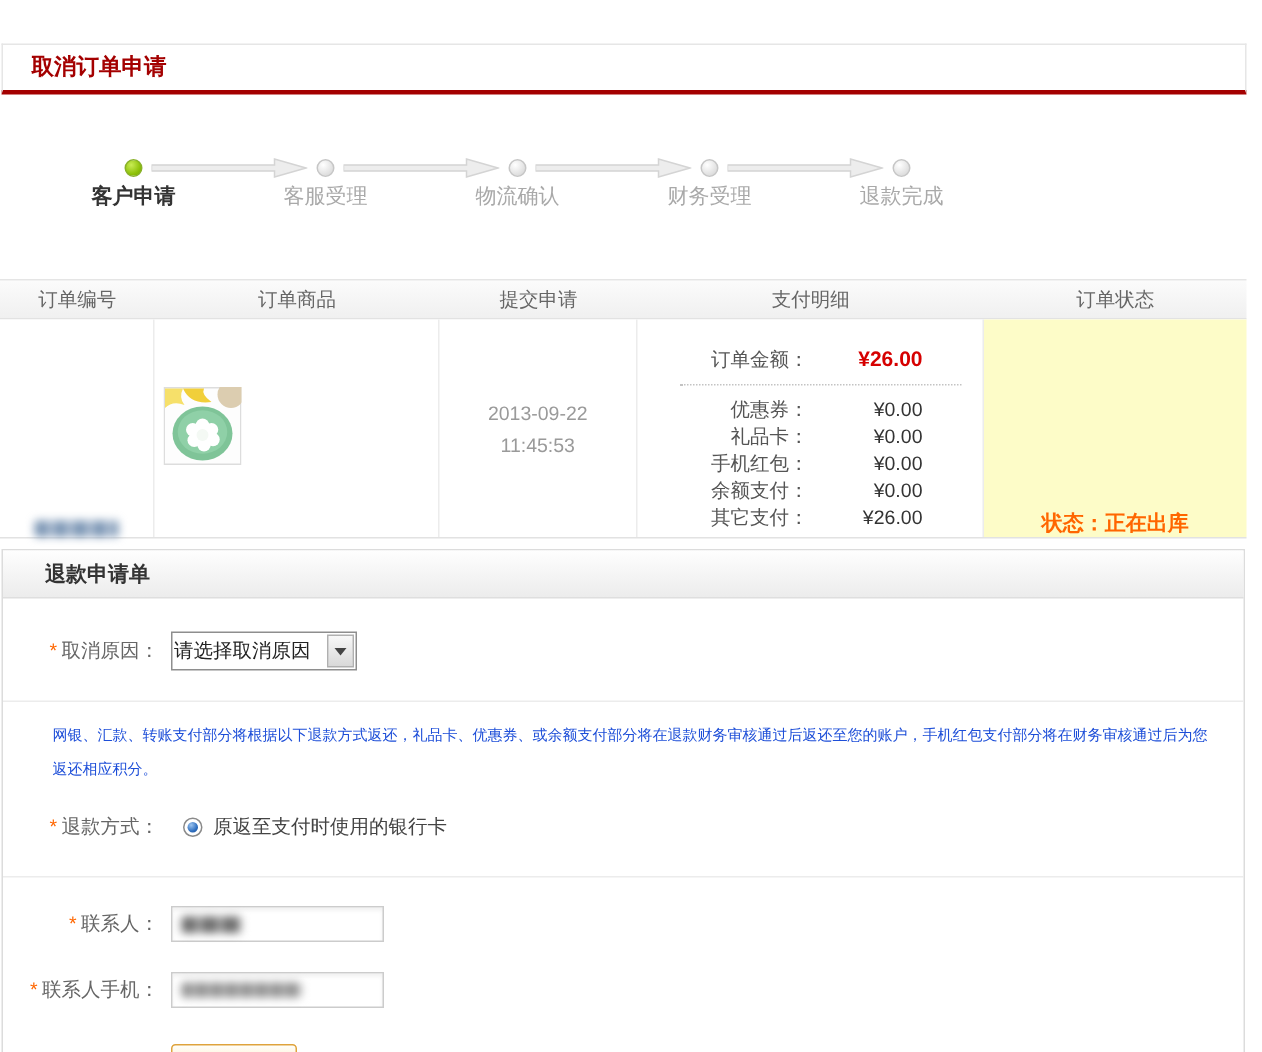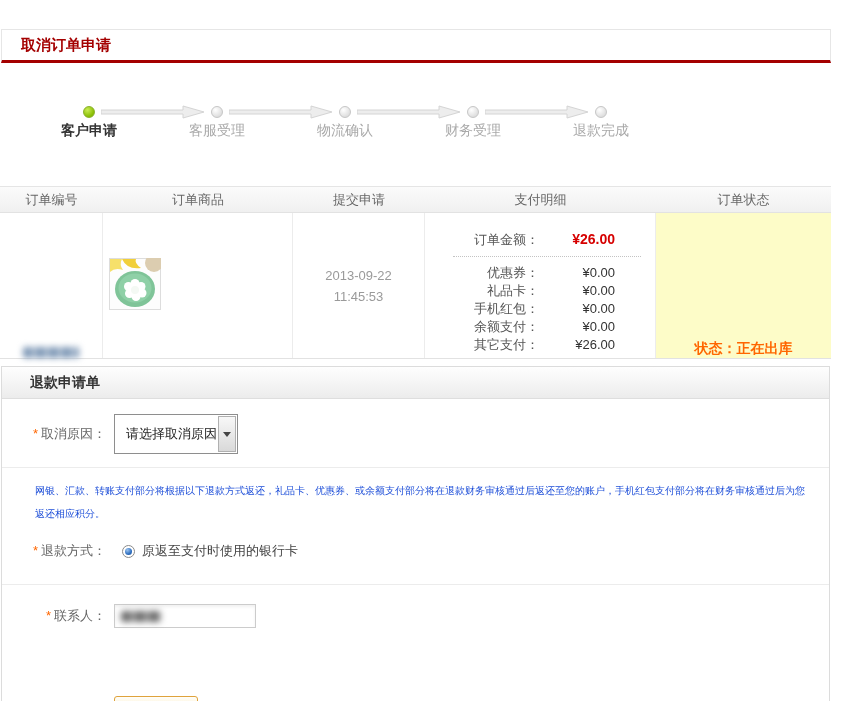--- a/index.html
+++ b/index.html
@@ -64,8 +64,8 @@
   .row-contact { top:205px; height:24px; }
   .row-phone { top:249px; height:24px; }
 
-  .select { margin-left:8px; width:124px; height:40px; box-sizing:border-box; border:1px solid #8e8e8e;
-    background:#fff; display:flex; align-items:center; position:relative; font-size:13px; color:#222; padding-left:11px; }
+  .select { margin-left:8px; width:124px; height:26px; box-sizing:border-box; border:1px solid #8e8e8e;
+    background:#fff; display:flex; align-items:center; position:relative; font-size:13px; color:#222; padding-left:1px; }
   .select-btn { position:absolute; right:1px; top:1px; bottom:1px; width:18px; box-sizing:border-box;
     background:linear-gradient(#f8f8f8,#d9d9d9); border:1px solid #b0b0b0;
     display:flex; align-items:center; justify-content:center; }

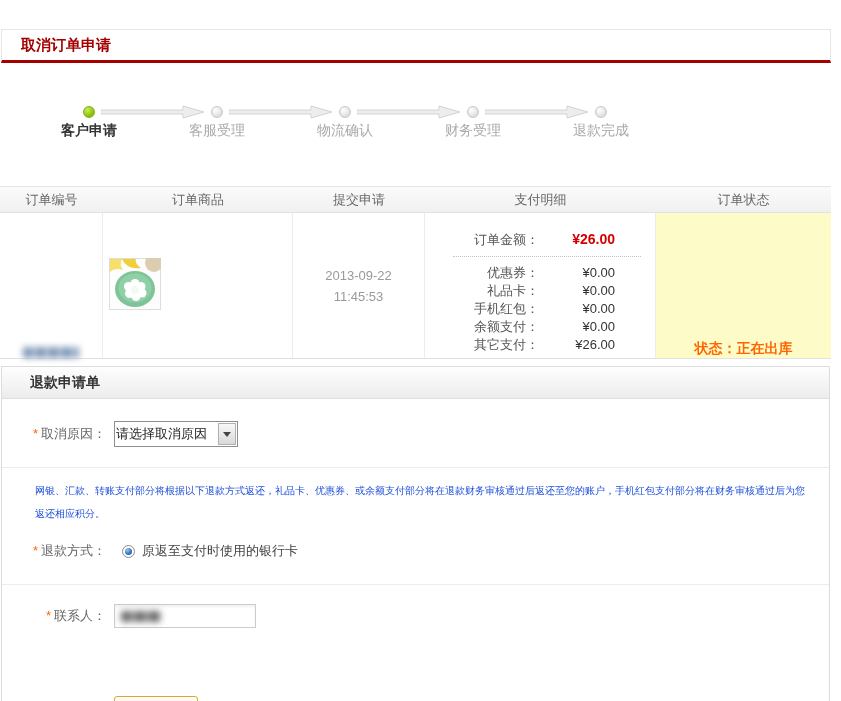--- a/index.html
+++ b/index.html
@@ -231,6 +231,14 @@
         </div>
       </div>
 
+      <div class="frow row-phone">
+        <div class="flabel">
+          <span class="req">*</span><span>联系人手机：</span>
+        </div>
+        <div class="tinput">
+          <span class="redact-phone"></span>
+        </div>
+      </div>
 
       <button class="submit">提交申请</button>
 

